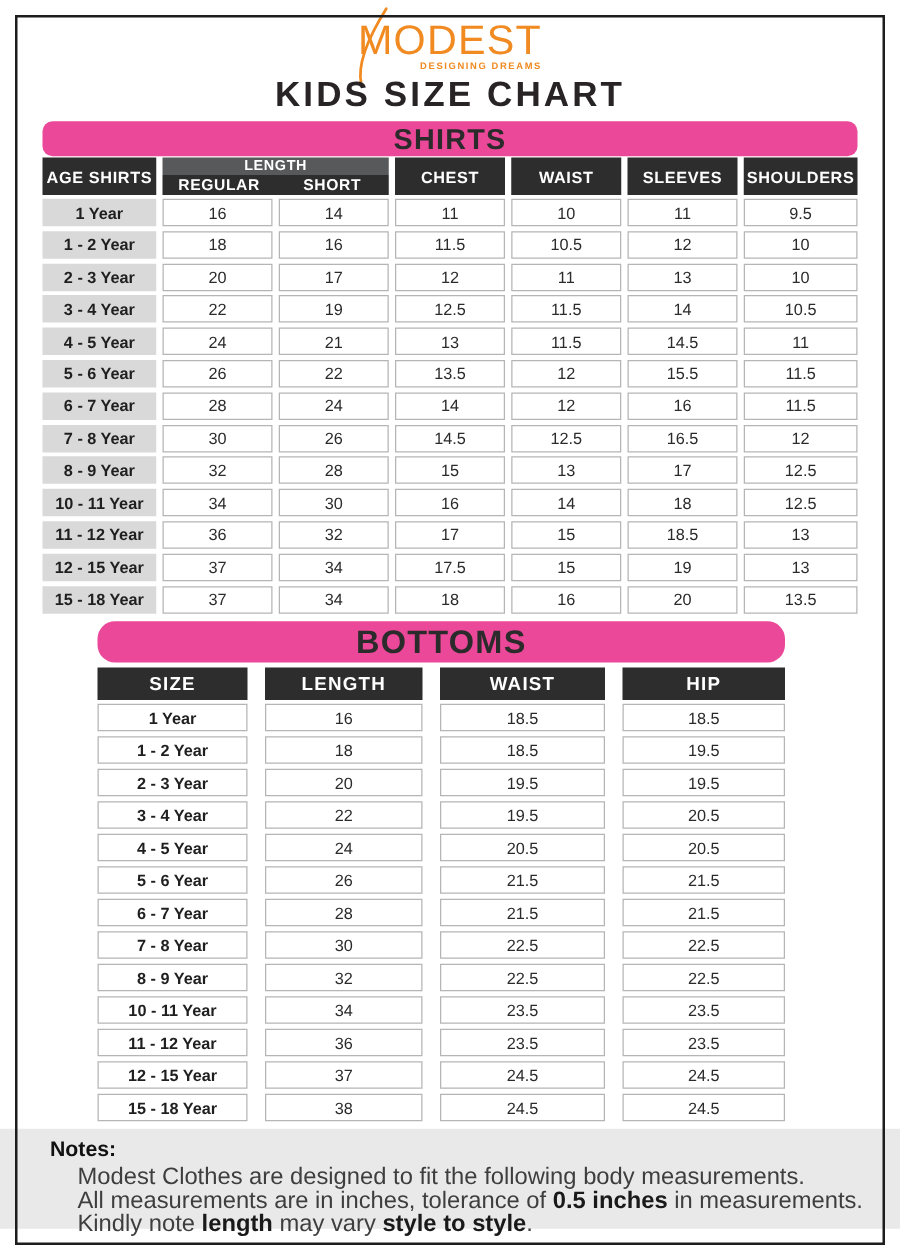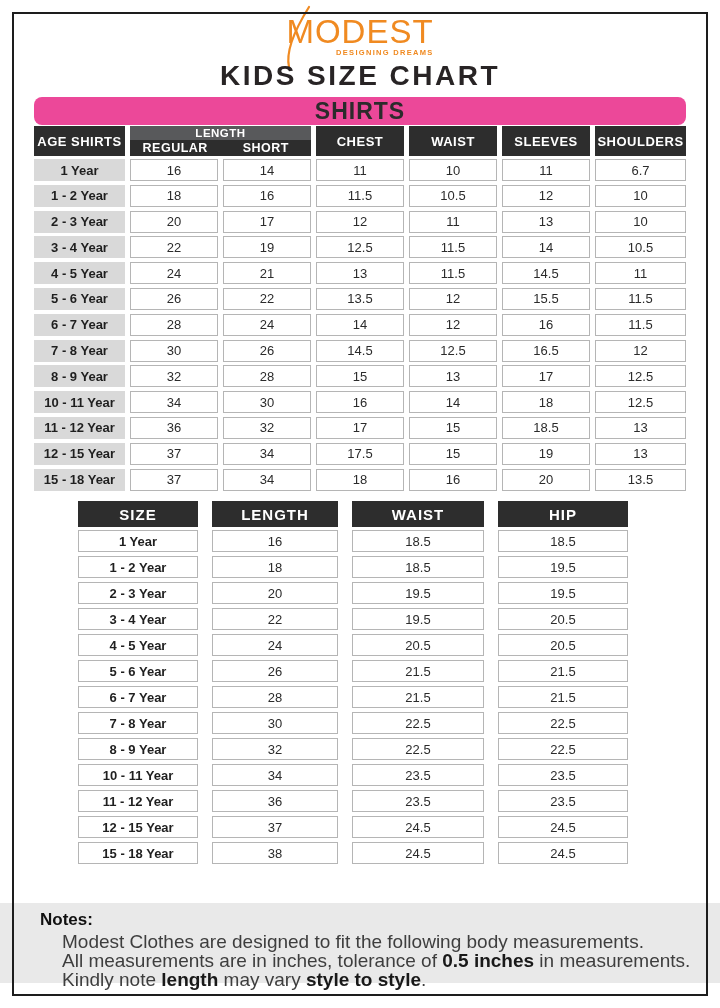--- a/index.html
+++ b/index.html
@@ -103,7 +103,7 @@
           <div class="cell val">11</div>
           <div class="cell val">10</div>
           <div class="cell val">11</div>
-          <div class="cell val">6.7</div>
+          <div class="cell val">9.5</div>
         </div>
         <div class="srow">
           <div class="cell age">1 - 2 Year</div>

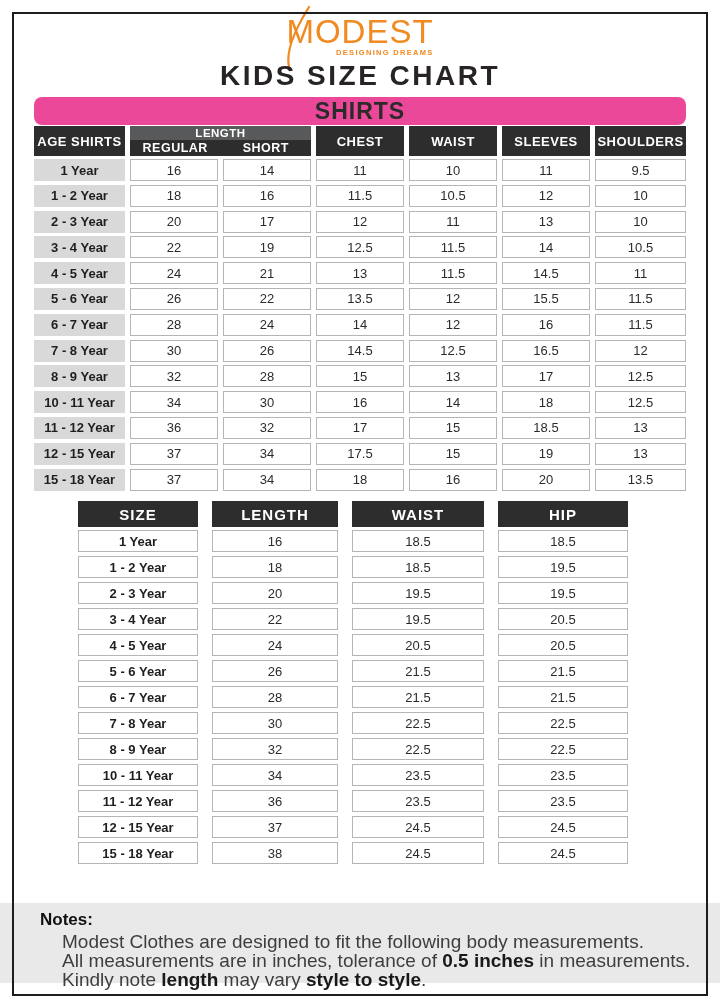--- a/index.html
+++ b/index.html
@@ -217,6 +217,7 @@
   </section>
 
   <section class="bottoms">
+    <div class="bar">BOTTOMS</div>
     <div class="bhead">
       <div class="hcell">SIZE</div>
       <div class="hcell">LENGTH</div>

